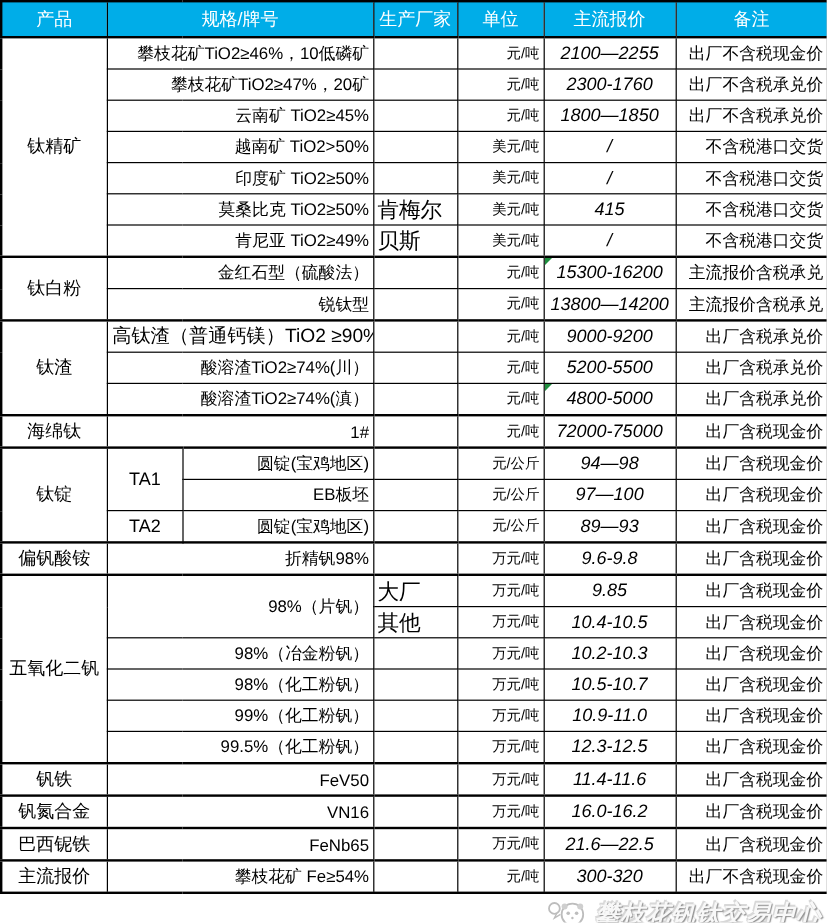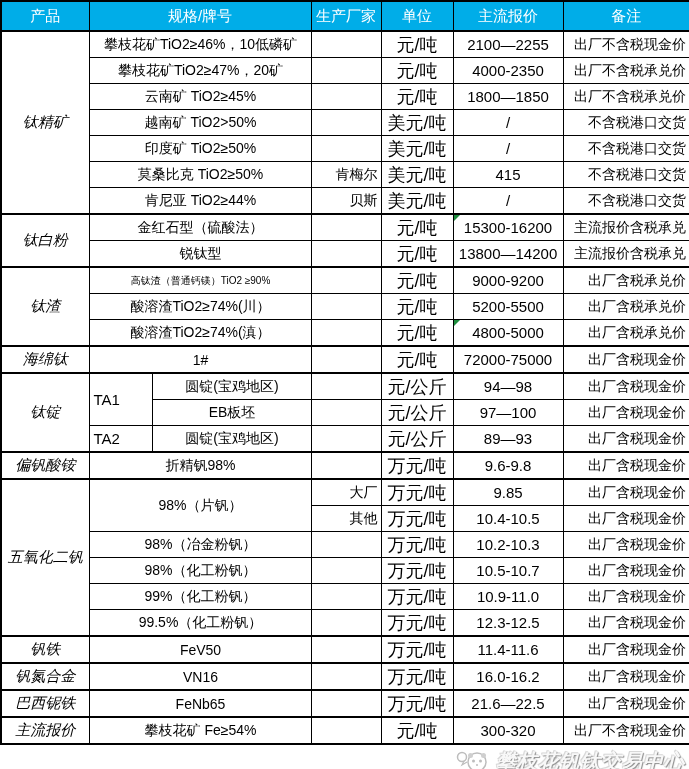--- a/index.html
+++ b/index.html
@@ -25,7 +25,7 @@
   }
   tbody td{height:25px;font-size:15px;}
   td.product{text-align:center;padding:0 1px;font-style:italic;}
-  td.spec{text-align:center;font-size:14px;padding-left:4px;margin-left:20px;}
+  td.spec{text-align:right;font-size:14px;padding-left:4px;margin-left:20px;}
   td.spec.small{font-size:10px;}
   td.sub1{text-align:left;font-size:15px;padding-left:4px;}
   td.maker{text-align:right;font-size:14px;}

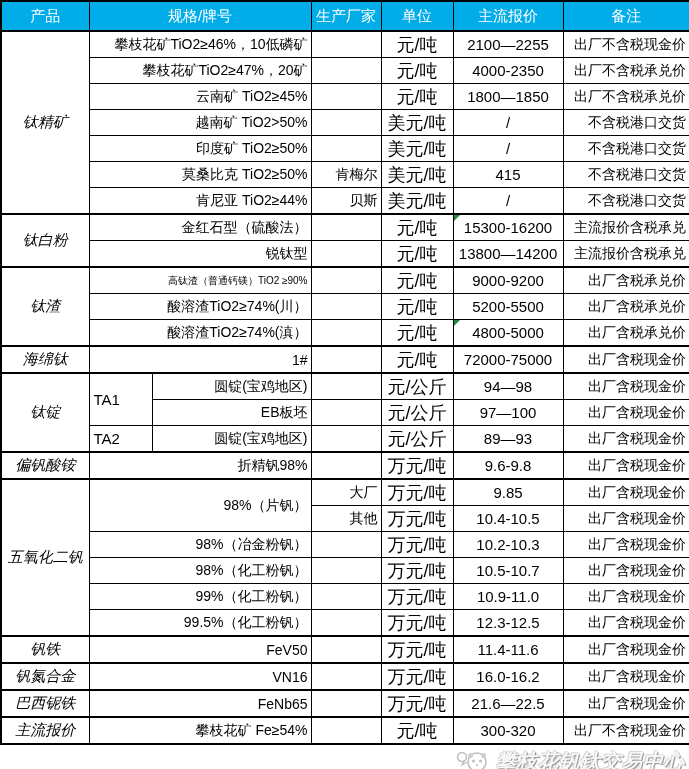--- a/index.html
+++ b/index.html
@@ -29,7 +29,7 @@
   td.spec.small{font-size:10px;}
   td.sub1{text-align:left;font-size:15px;padding-left:4px;}
   td.maker{text-align:right;font-size:14px;}
-  td.unit{text-align:center;font-size:18px;}
+  td.unit{text-align:right;font-size:12px;}
   td.price{text-align:center;font-size:15px;position:relative;}
   td.note{text-align:right;font-size:14px;padding-left:2px;}
   tr.sec > td{border-top:2px solid #000;}

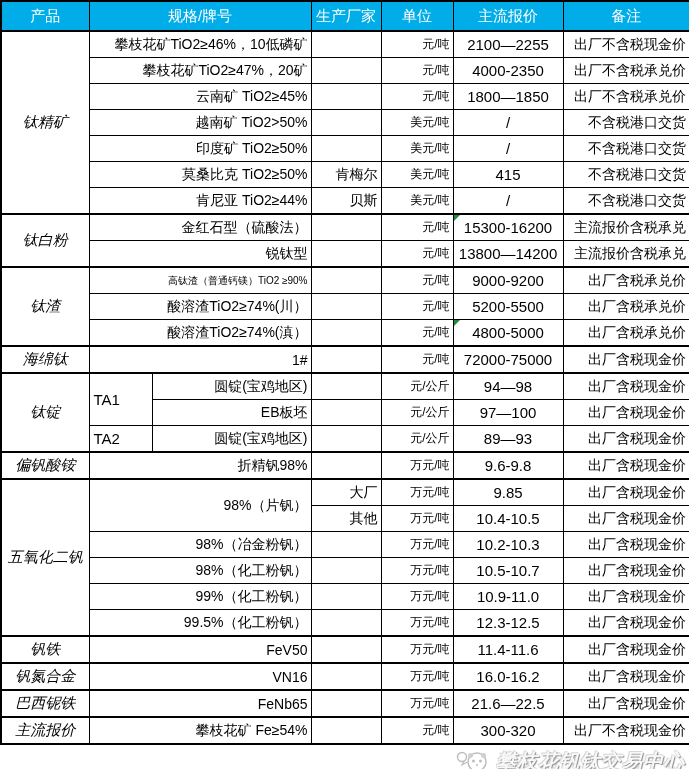--- a/index.html
+++ b/index.html
@@ -30,7 +30,7 @@
   td.sub1{text-align:left;font-size:15px;padding-left:4px;}
   td.maker{text-align:right;font-size:14px;}
   td.unit{text-align:right;font-size:12px;}
-  td.price{text-align:center;font-size:15px;position:relative;}
+  td.price{text-align:center;font-size:15px;position:relative;font-style:italic;}
   td.note{text-align:right;font-size:14px;padding-left:2px;}
   tr.sec > td{border-top:2px solid #000;}
   .tri{

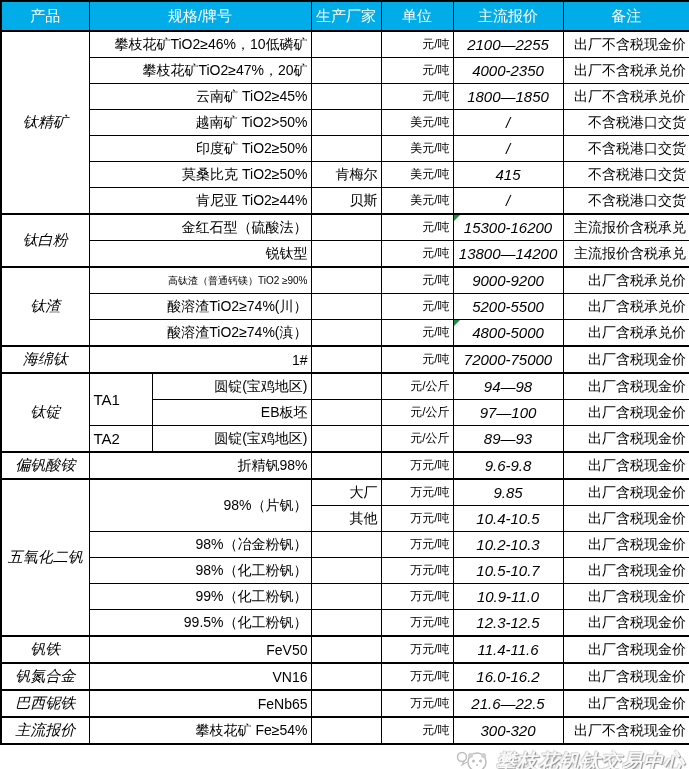--- a/index.html
+++ b/index.html
@@ -88,7 +88,7 @@
         <td class="spec" colspan="2">攀枝花矿TiO2≥47%，20矿</td>
         <td class="maker"></td>
         <td class="unit">元/吨</td>
-        <td class="price">4000-2350</td>
+        <td class="price">2300-1760</td>
         <td class="note">出厂不含税承兑价</td>
       </tr>
       <tr>

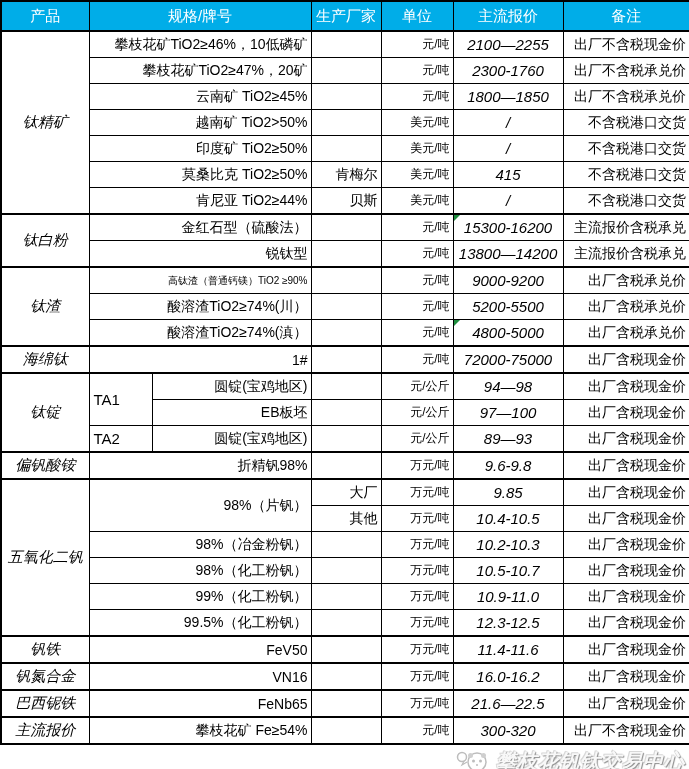--- a/index.html
+++ b/index.html
@@ -24,7 +24,7 @@
     border-bottom:2px solid #000;
   }
   tbody td{height:25px;font-size:15px;}
-  td.product{text-align:center;padding:0 1px;font-style:italic;}
+  td.product{text-align:center;padding:0 1px;}
   td.spec{text-align:right;font-size:14px;padding-left:4px;margin-left:20px;}
   td.spec.small{font-size:10px;}
   td.sub1{text-align:left;font-size:15px;padding-left:4px;}

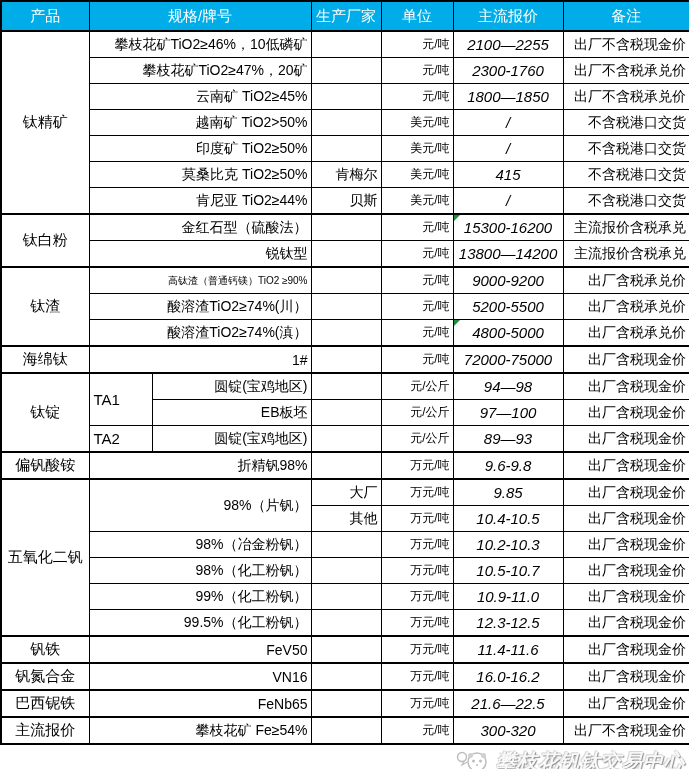--- a/index.html
+++ b/index.html
@@ -28,7 +28,7 @@
   td.spec{text-align:right;font-size:14px;padding-left:4px;margin-left:20px;}
   td.spec.small{font-size:10px;}
   td.sub1{text-align:left;font-size:15px;padding-left:4px;}
-  td.maker{text-align:right;font-size:14px;}
+  td.maker{text-align:left;font-size:18px;}
   td.unit{text-align:right;font-size:12px;}
   td.price{text-align:center;font-size:15px;position:relative;font-style:italic;}
   td.note{text-align:right;font-size:14px;padding-left:2px;}

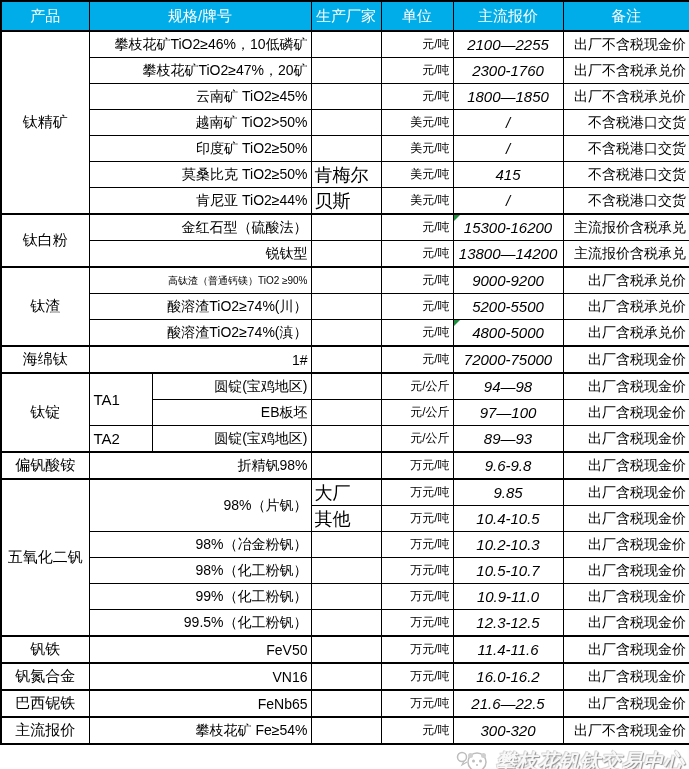--- a/index.html
+++ b/index.html
@@ -120,7 +120,7 @@
         <td class="note">不含税港口交货</td>
       </tr>
       <tr>
-        <td class="spec" colspan="2">肯尼亚 TiO2≥44%</td>
+        <td class="spec" colspan="2">肯尼亚 TiO2≥49%</td>
         <td class="maker">贝斯</td>
         <td class="unit">美元/吨</td>
         <td class="price">/</td>

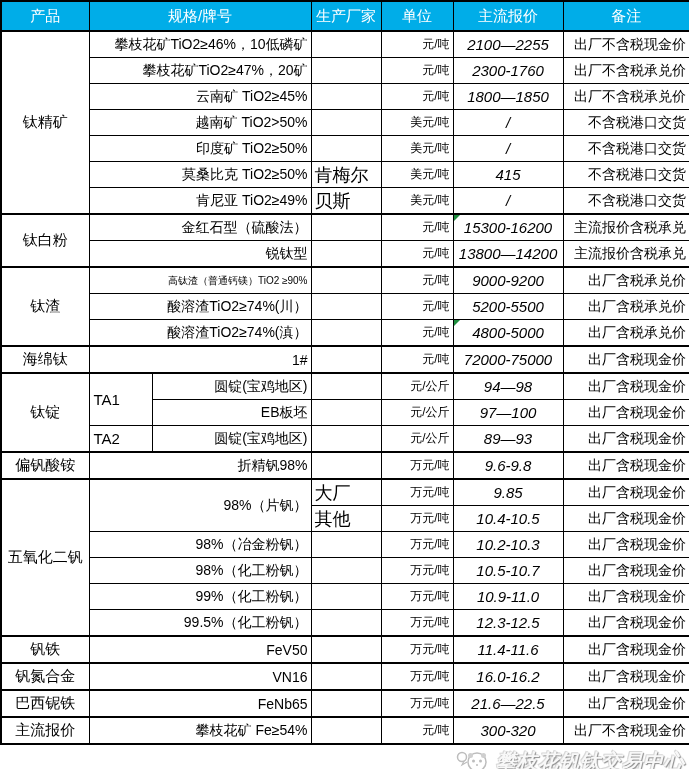--- a/index.html
+++ b/index.html
@@ -26,7 +26,7 @@
   tbody td{height:25px;font-size:15px;}
   td.product{text-align:center;padding:0 1px;}
   td.spec{text-align:right;font-size:14px;padding-left:4px;margin-left:20px;}
-  td.spec.small{font-size:10px;}
+  td.spec.small{font-size:16px;}
   td.sub1{text-align:left;font-size:15px;padding-left:4px;}
   td.maker{text-align:left;font-size:18px;}
   td.unit{text-align:right;font-size:12px;}

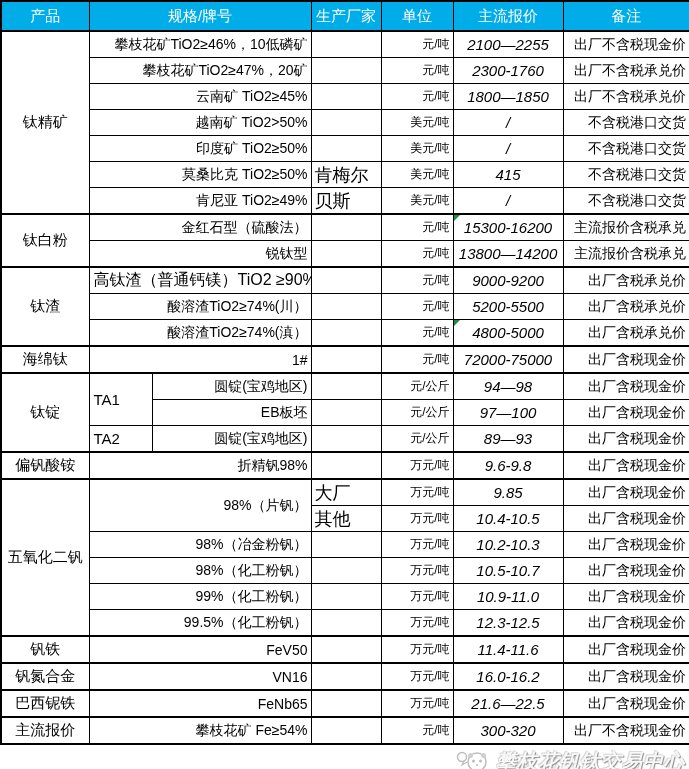--- a/index.html
+++ b/index.html
@@ -27,7 +27,7 @@
   td.product{text-align:center;padding:0 1px;}
   td.spec{text-align:right;font-size:14px;padding-left:4px;margin-left:20px;}
   td.spec.small{font-size:16px;}
-  td.sub1{text-align:left;font-size:15px;padding-left:4px;}
+  td.sub1{text-align:left;font-size:15px;padding-left:18px;}
   td.maker{text-align:left;font-size:18px;}
   td.unit{text-align:right;font-size:12px;}
   td.price{text-align:center;font-size:15px;position:relative;font-style:italic;}

